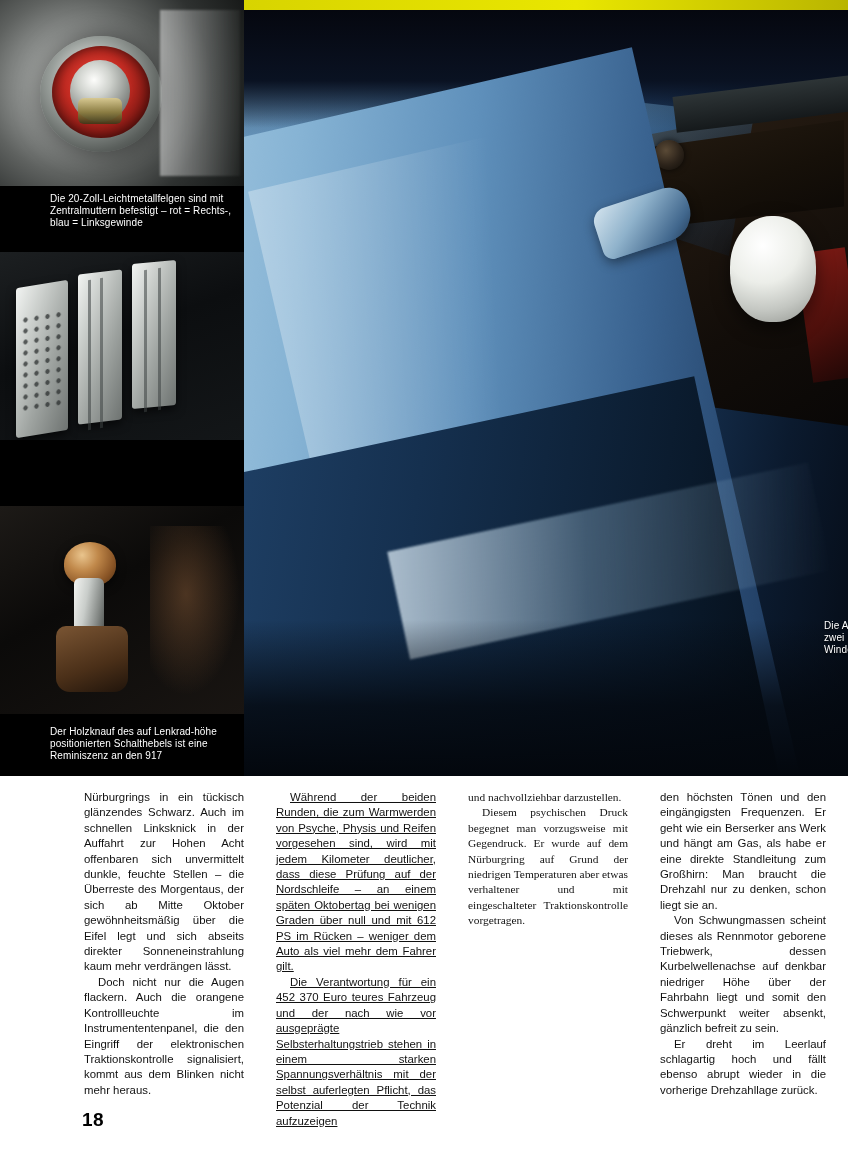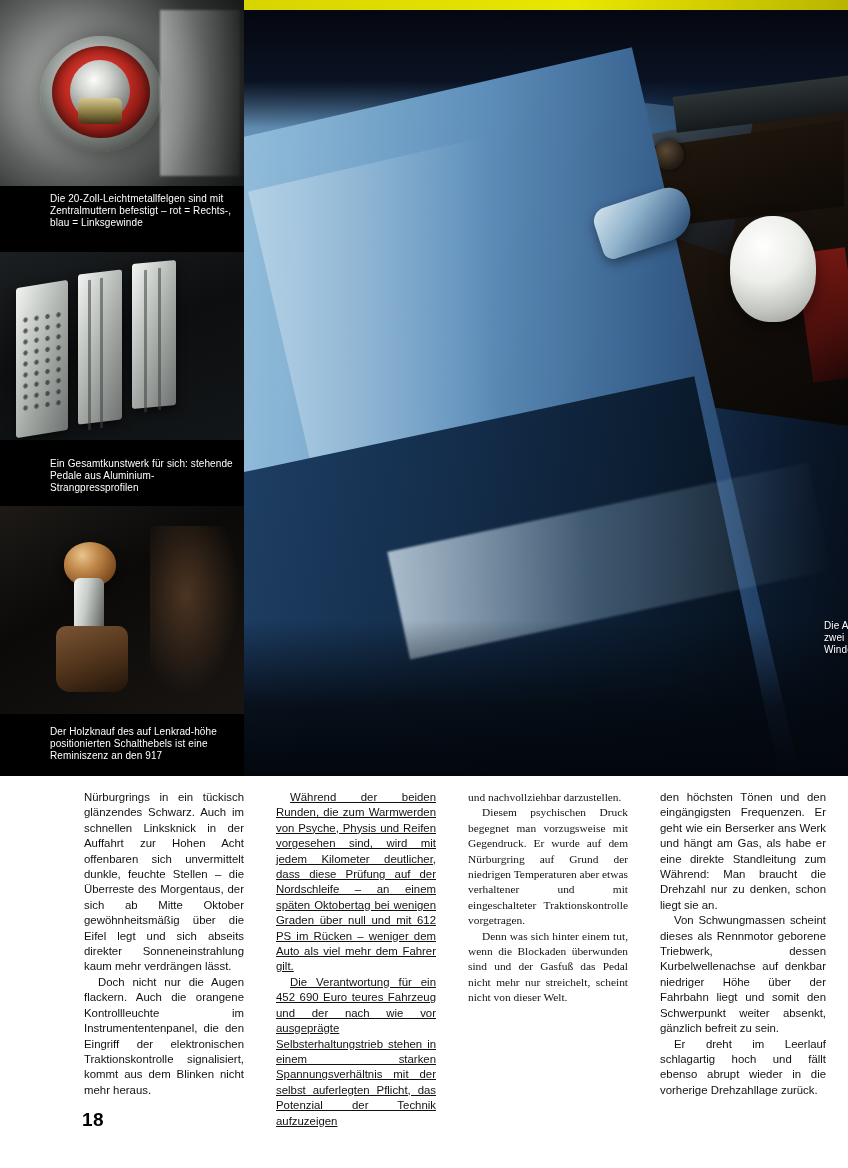--- a/index.html
+++ b/index.html
@@ -400,7 +400,6 @@
       <div class="pedal-rib" style="left:158px;top:16px;height:142px;transform:skewY(-5deg);"></div>
     </div>
     <div class="black-strip strip-2"></div>
-    <div class="caption cap-pedals">Ein Gesamtkunstwerk für sich: stehende Pedale aus Aluminium-Strangpressprofilen</div>
 
     <div class="photo photo-knob">
       <div class="knob-glow"></div>

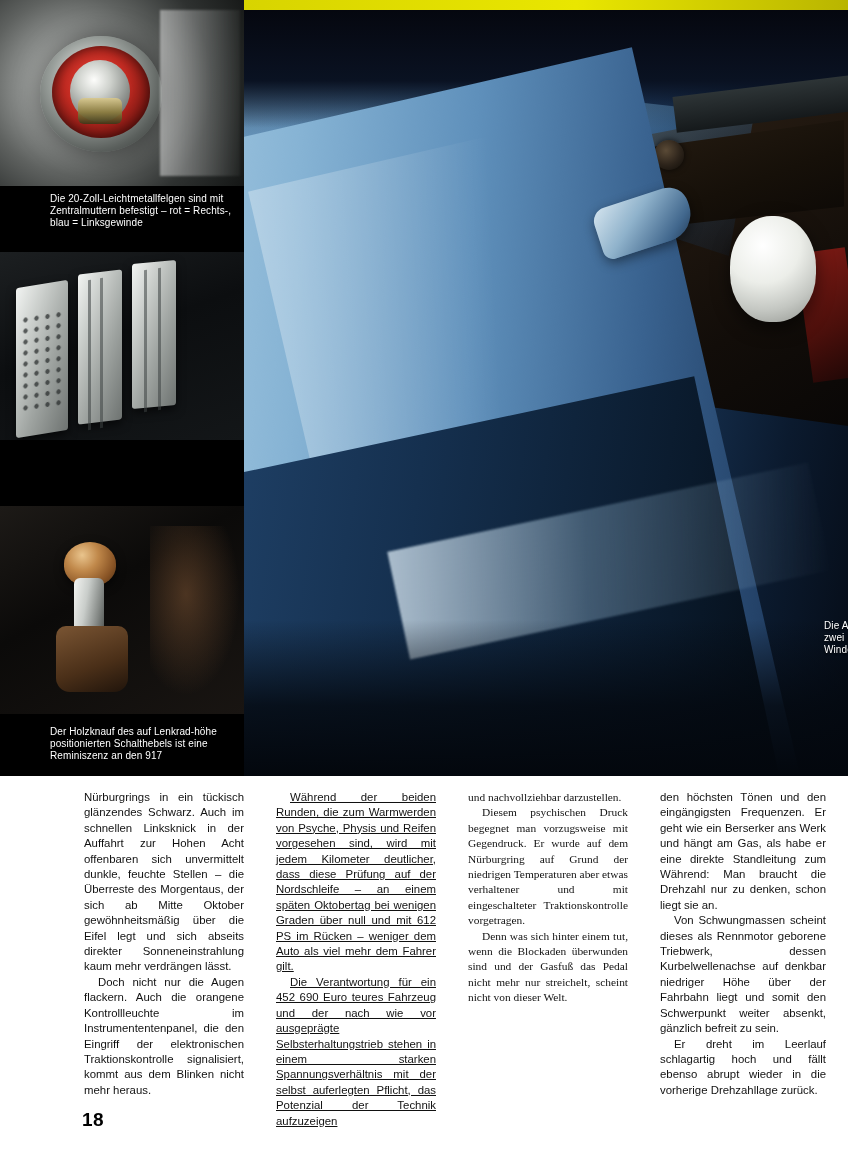--- a/index.html
+++ b/index.html
@@ -431,7 +431,7 @@
     </div>
 
     <div class="col col4">
-      <p>den höchsten Tönen und den eingängigsten Frequenzen. Er geht wie ein Berserker ans Werk und hängt am Gas, als habe er eine direkte Standleitung zum Während: Man braucht die Drehzahl nur zu denken, schon liegt sie an.</p>
+      <p>den höchsten Tönen und den eingängigsten Frequenzen. Er geht wie ein Berserker ans Werk und hängt am Gas, als habe er eine direkte Standleitung zum Großhirn: Man braucht die Drehzahl nur zu denken, schon liegt sie an.</p>
       <p class="indent">Von Schwungmassen scheint dieses als Rennmotor geborene Triebwerk, dessen Kurbelwellenachse auf denkbar niedriger Höhe über der Fahrbahn liegt und somit den Schwerpunkt weiter absenkt, gänzlich befreit zu sein.</p>
       <p class="indent">Er dreht im Leerlauf schlagartig hoch und fällt ebenso abrupt wieder in die vorherige Drehzahllage zurück.</p>
     </div>

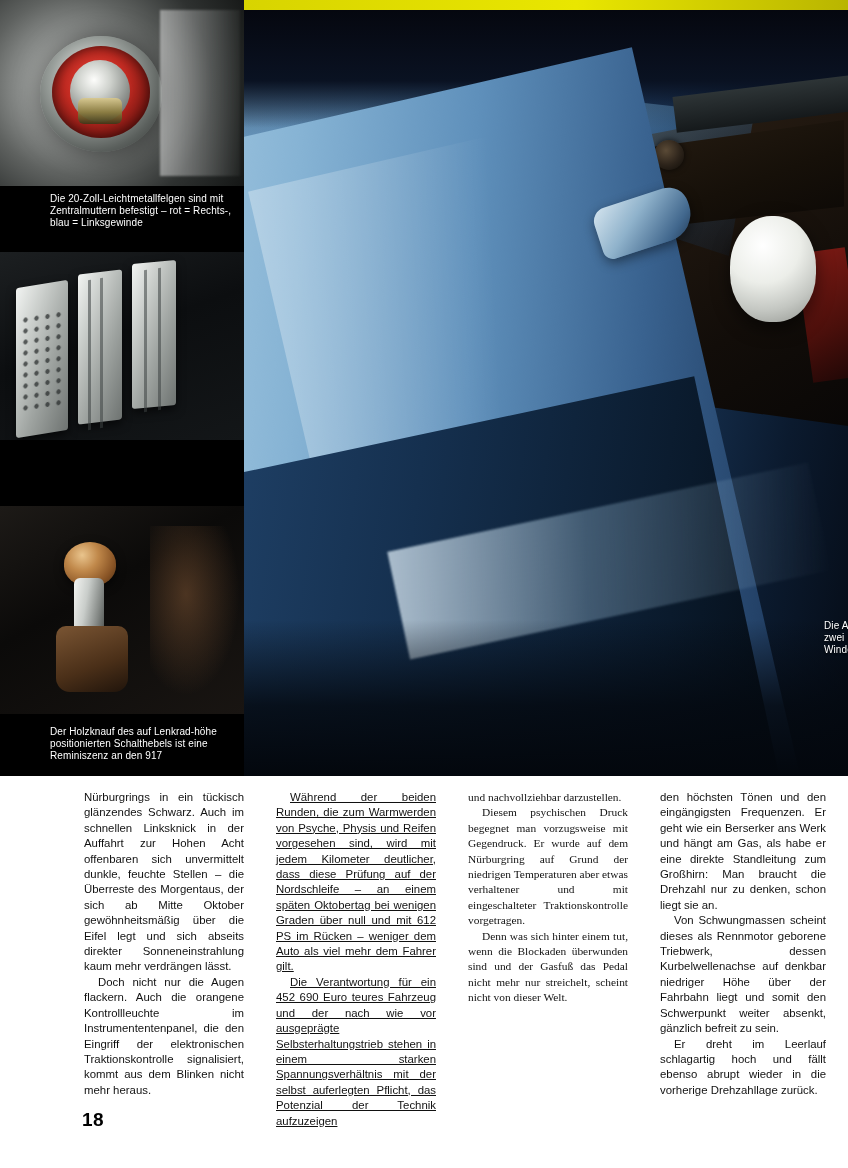--- a/index.html
+++ b/index.html
@@ -427,7 +427,6 @@
     <div class="col col3">
       <p>und nachvollziehbar darzustellen.</p>
       <p class="indent">Diesem psychischen Druck begegnet man vorzugsweise mit Gegendruck. Er wurde auf dem Nürburgring auf Grund der niedrigen Temperaturen aber etwas verhaltener und mit eingeschalteter Traktionskontrolle vorgetragen.</p>
-      <p class="indent">Denn was sich hinter einem tut, wenn die Blockaden überwunden sind und der Gasfuß das Pedal nicht mehr nur streichelt, scheint nicht von dieser Welt.</p>
     </div>
 
     <div class="col col4">

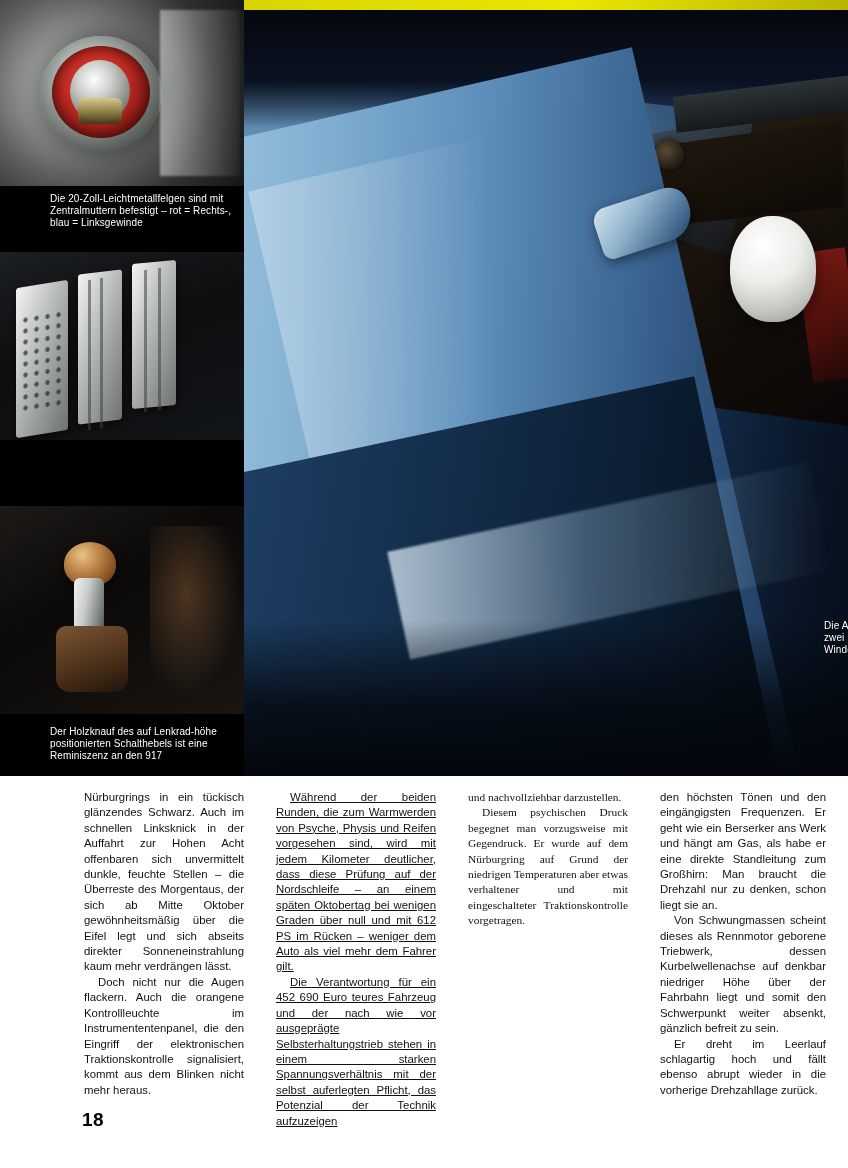--- a/index.html
+++ b/index.html
@@ -421,7 +421,7 @@
 
     <div class="col col2">
       <p class="indent">Während der beiden Runden, die zum Warmwerden von Psyche, Physis und Reifen vorgesehen sind, wird mit jedem Kilometer deutlicher, dass diese Prüfung auf der Nordschleife – an einem späten Oktobertag bei wenigen Graden über null und mit 612 PS im Rücken – weniger dem Auto als viel mehr dem Fahrer gilt.</p>
-      <p class="indent">Die Verantwortung für ein 452 690 Euro teures Fahrzeug und der nach wie vor ausgeprägte Selbsterhaltungstrieb stehen in einem starken Spannungsverhältnis mit der selbst auferlegten Pflicht, das Potenzial der Technik aufzuzeigen</p>
+      <p class="indent">Die Verantwortung für ein 452 370 Euro teures Fahrzeug und der nach wie vor ausgeprägte Selbsterhaltungstrieb stehen in einem starken Spannungsverhältnis mit der selbst auferlegten Pflicht, das Potenzial der Technik aufzuzeigen</p>
     </div>
 
     <div class="col col3">

